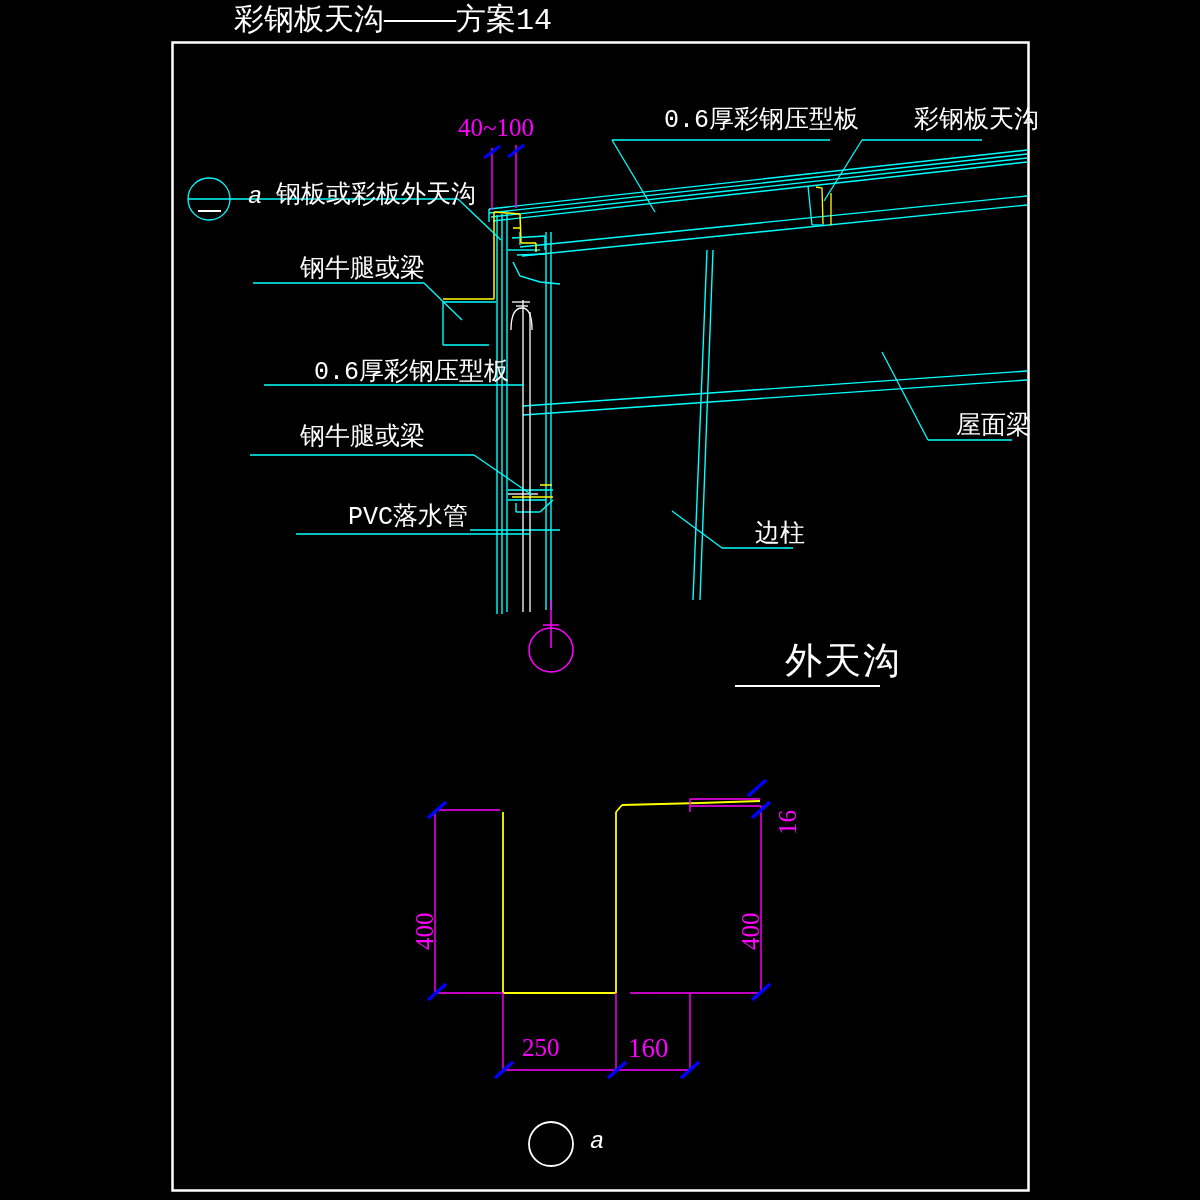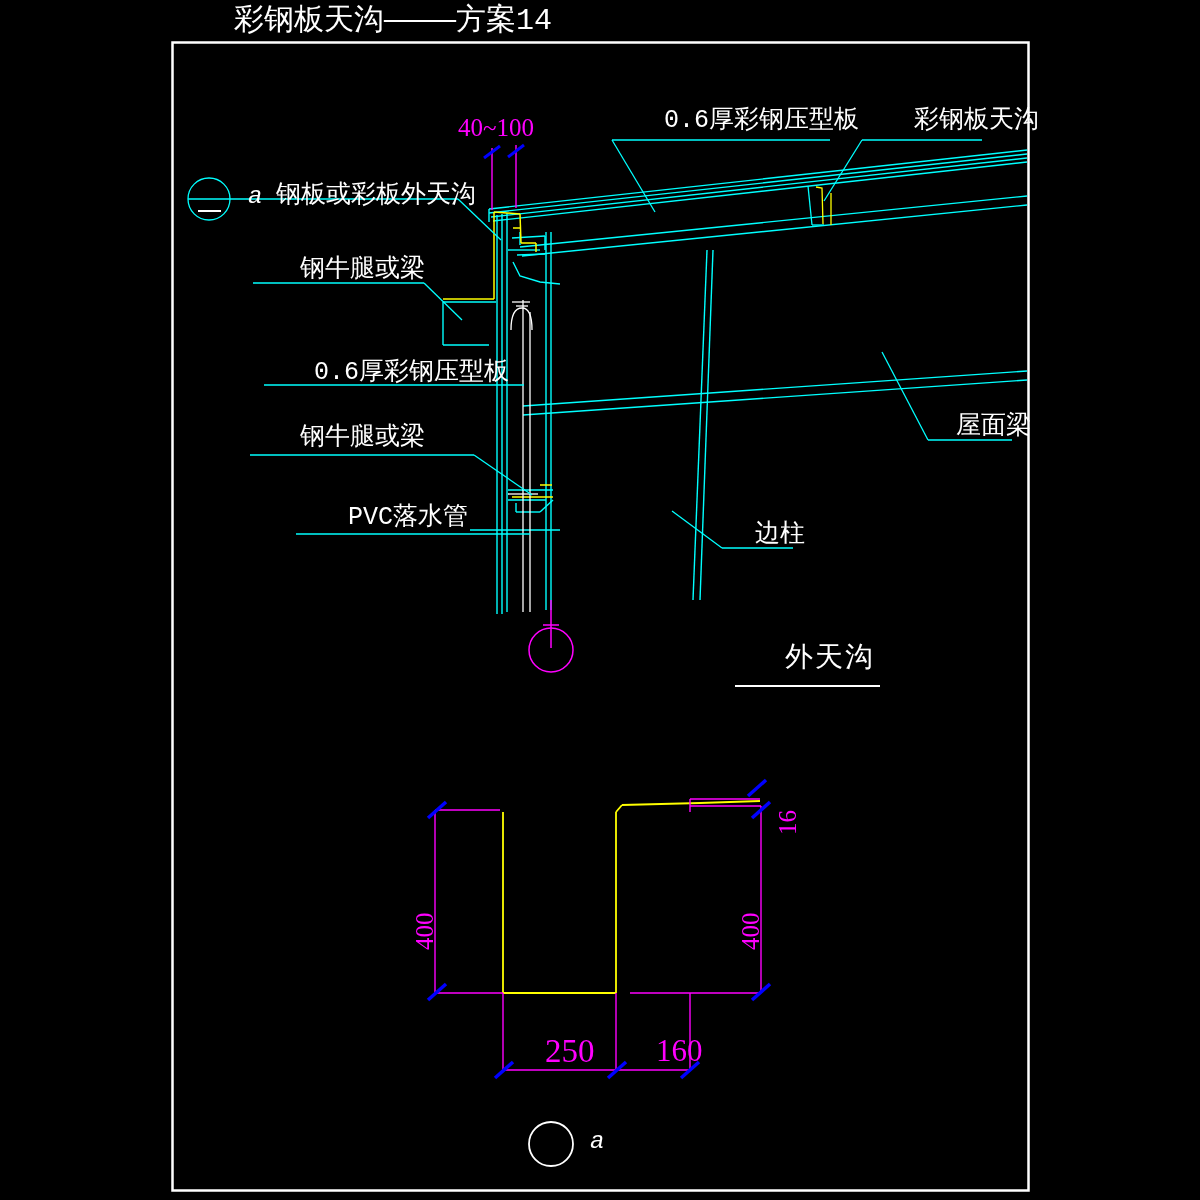--- a/index.html
+++ b/index.html
@@ -49,7 +49,7 @@
     font-size: 25px;
   }
   .section-title {
-    font-size: 28px;
+    font-size: 37px;
     letter-spacing: 2px;
   }
   .marker-letter {

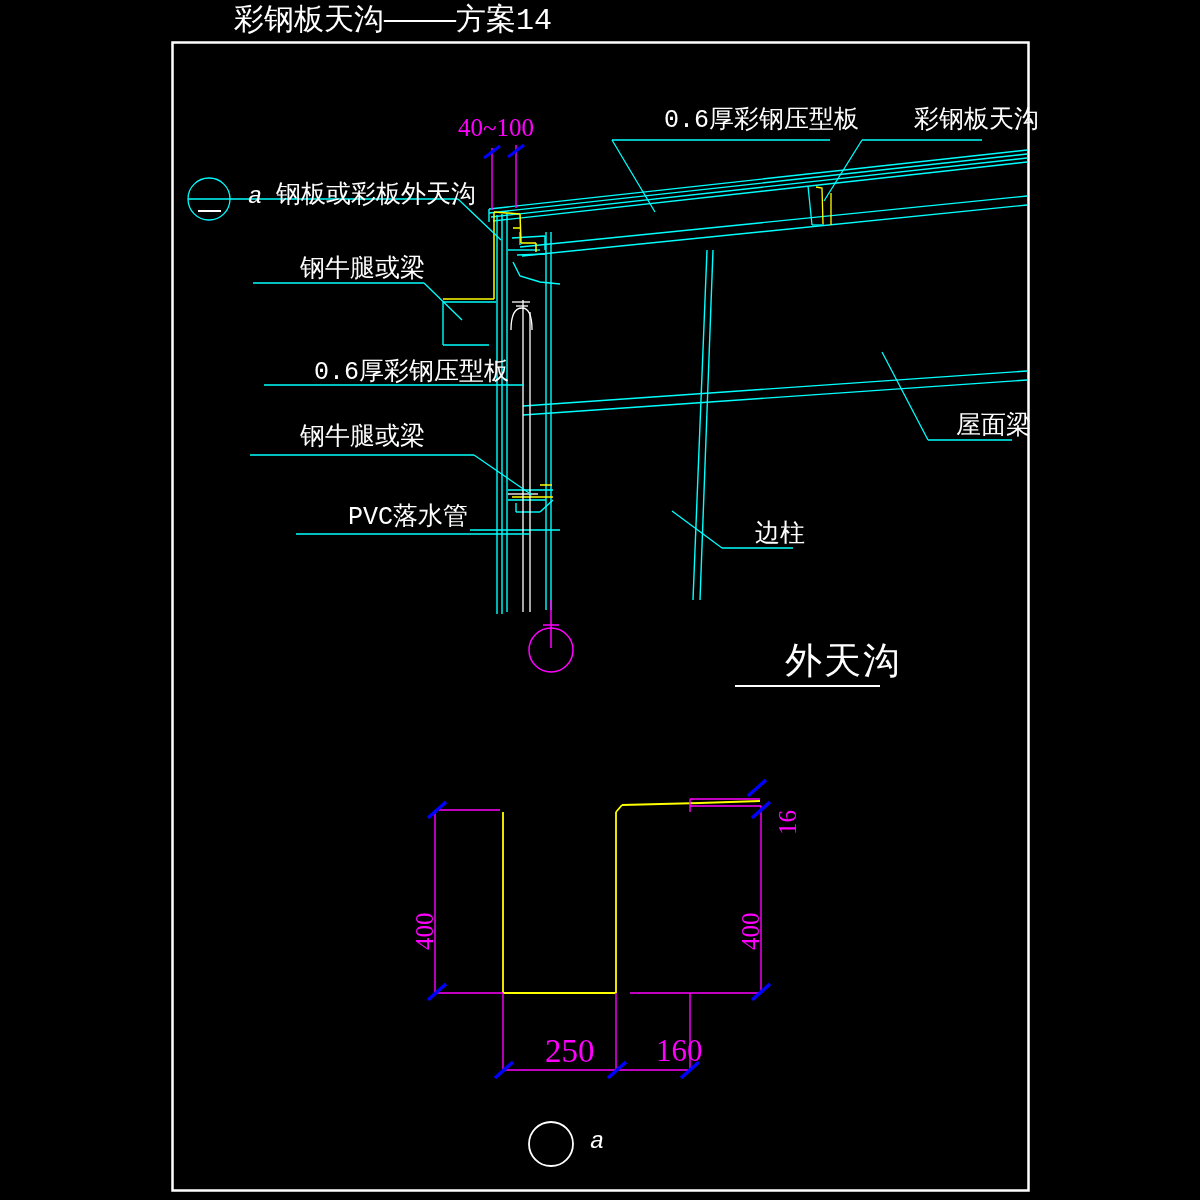--- a/index.html
+++ b/index.html
@@ -286,7 +286,7 @@
 
   <div class="dim-text rot90" style="left:775px; top:835px; font-size:25px;">16</div>
 
-  <div class="dim-text" style="left:545px; top:1035px; font-size:33px;">250</div>
+  <div class="dim-text" style="left:522px; top:1035px; font-size:25px;">250</div>
 
   <div class="dim-text" style="left:628px; top:1035px; font-size:31px;margin-left:28px;">160</div>
 

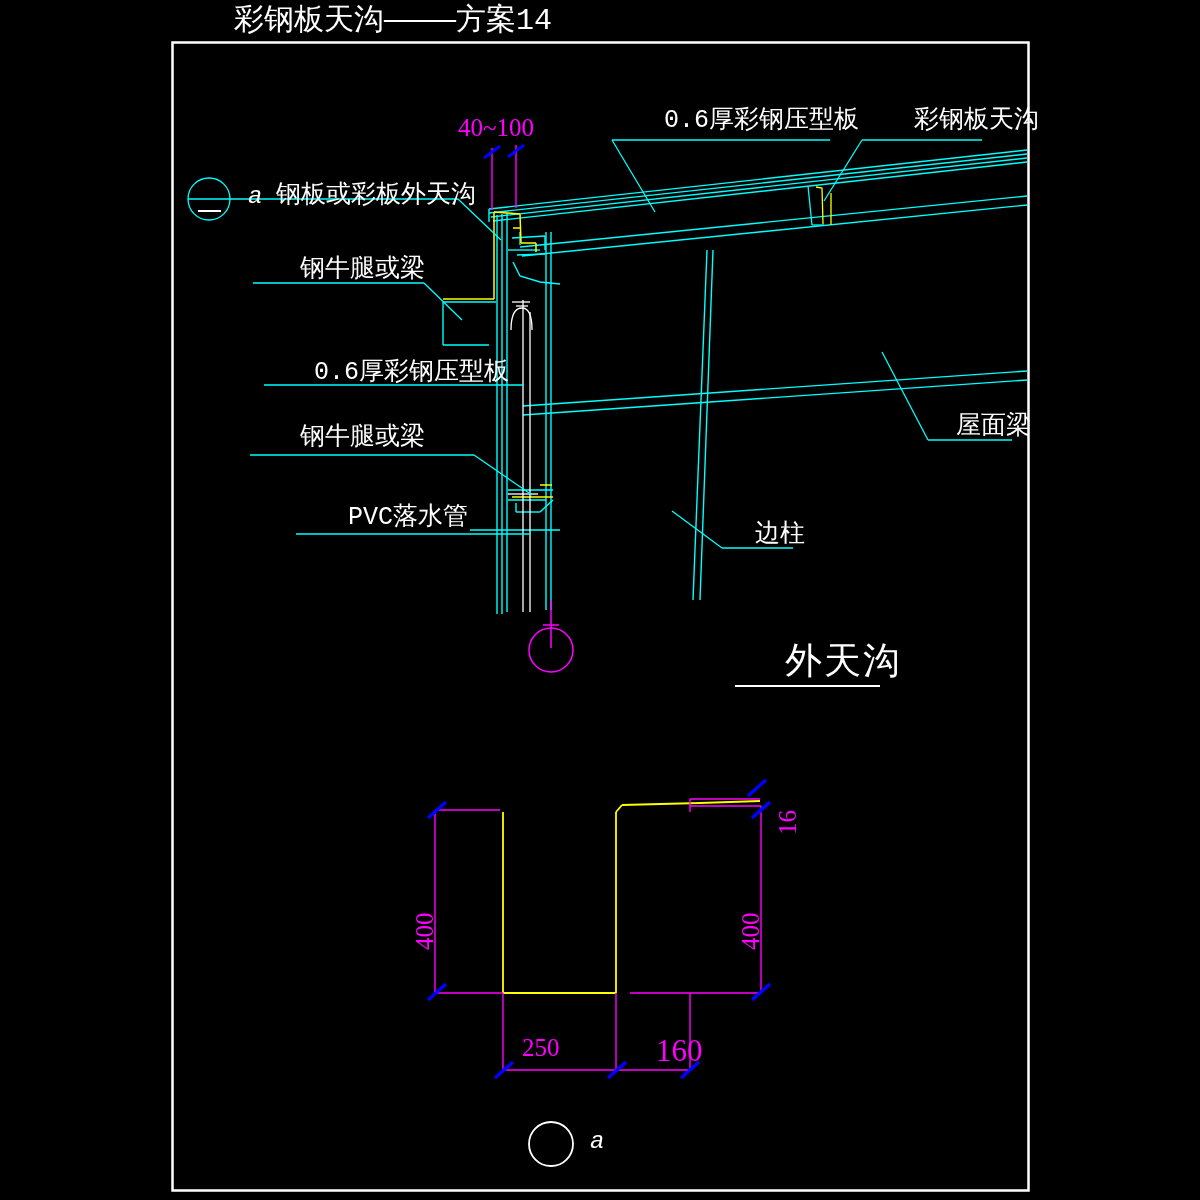--- a/index.html
+++ b/index.html
@@ -288,7 +288,7 @@
 
   <div class="dim-text" style="left:522px; top:1035px; font-size:25px;">250</div>
 
-  <div class="dim-text" style="left:628px; top:1035px; font-size:31px;margin-left:28px;">160</div>
+  <div class="dim-text" style="left:628px; top:1035px; font-size:27px;">160</div>
 
   <div class="cad-text marker-letter" style="left:542px; top:1130px;">a</div>
 

